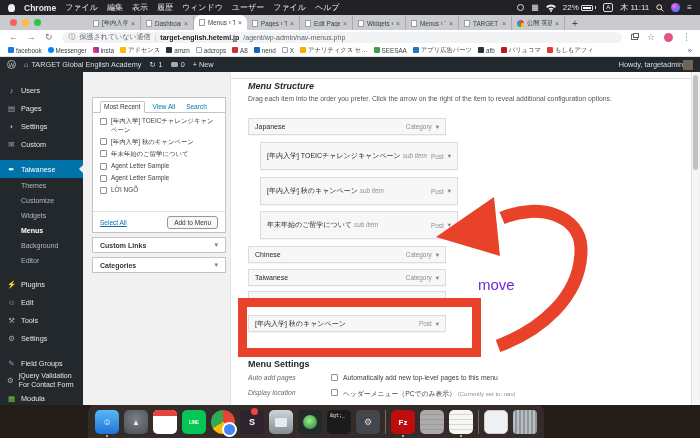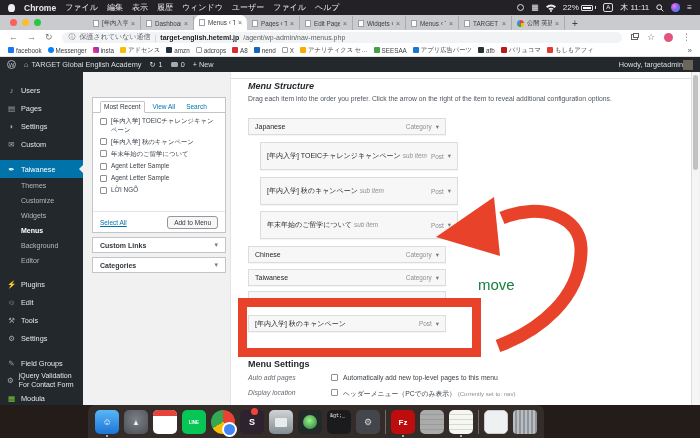--- a/index.html
+++ b/index.html
@@ -125,7 +125,7 @@
   .sthumb { position:absolute; left:1px; right:1px; top:18px; height:95px; background:#c1c1c1; border-radius:4px; }
   
   .arrow-wrap { position:absolute; left:420px; top:188px; width:200px; height:175px; z-index:8; pointer-events:none; }
-  .move-lbl { position:absolute; left:478px; top:276px; font-size:15px; color:#15803d; z-index:8; }
+  .move-lbl { position:absolute; left:478px; top:276px; font-size:15px; color:#6d28d9; z-index:8; }
   
   .bottomstrip { position:absolute; left:0; right:0; bottom:0; height:33px; background:#241c19; z-index:30; }
   .dockbar { position:absolute; left:88px; bottom:0; height:33px; display:flex; align-items:flex-end;

